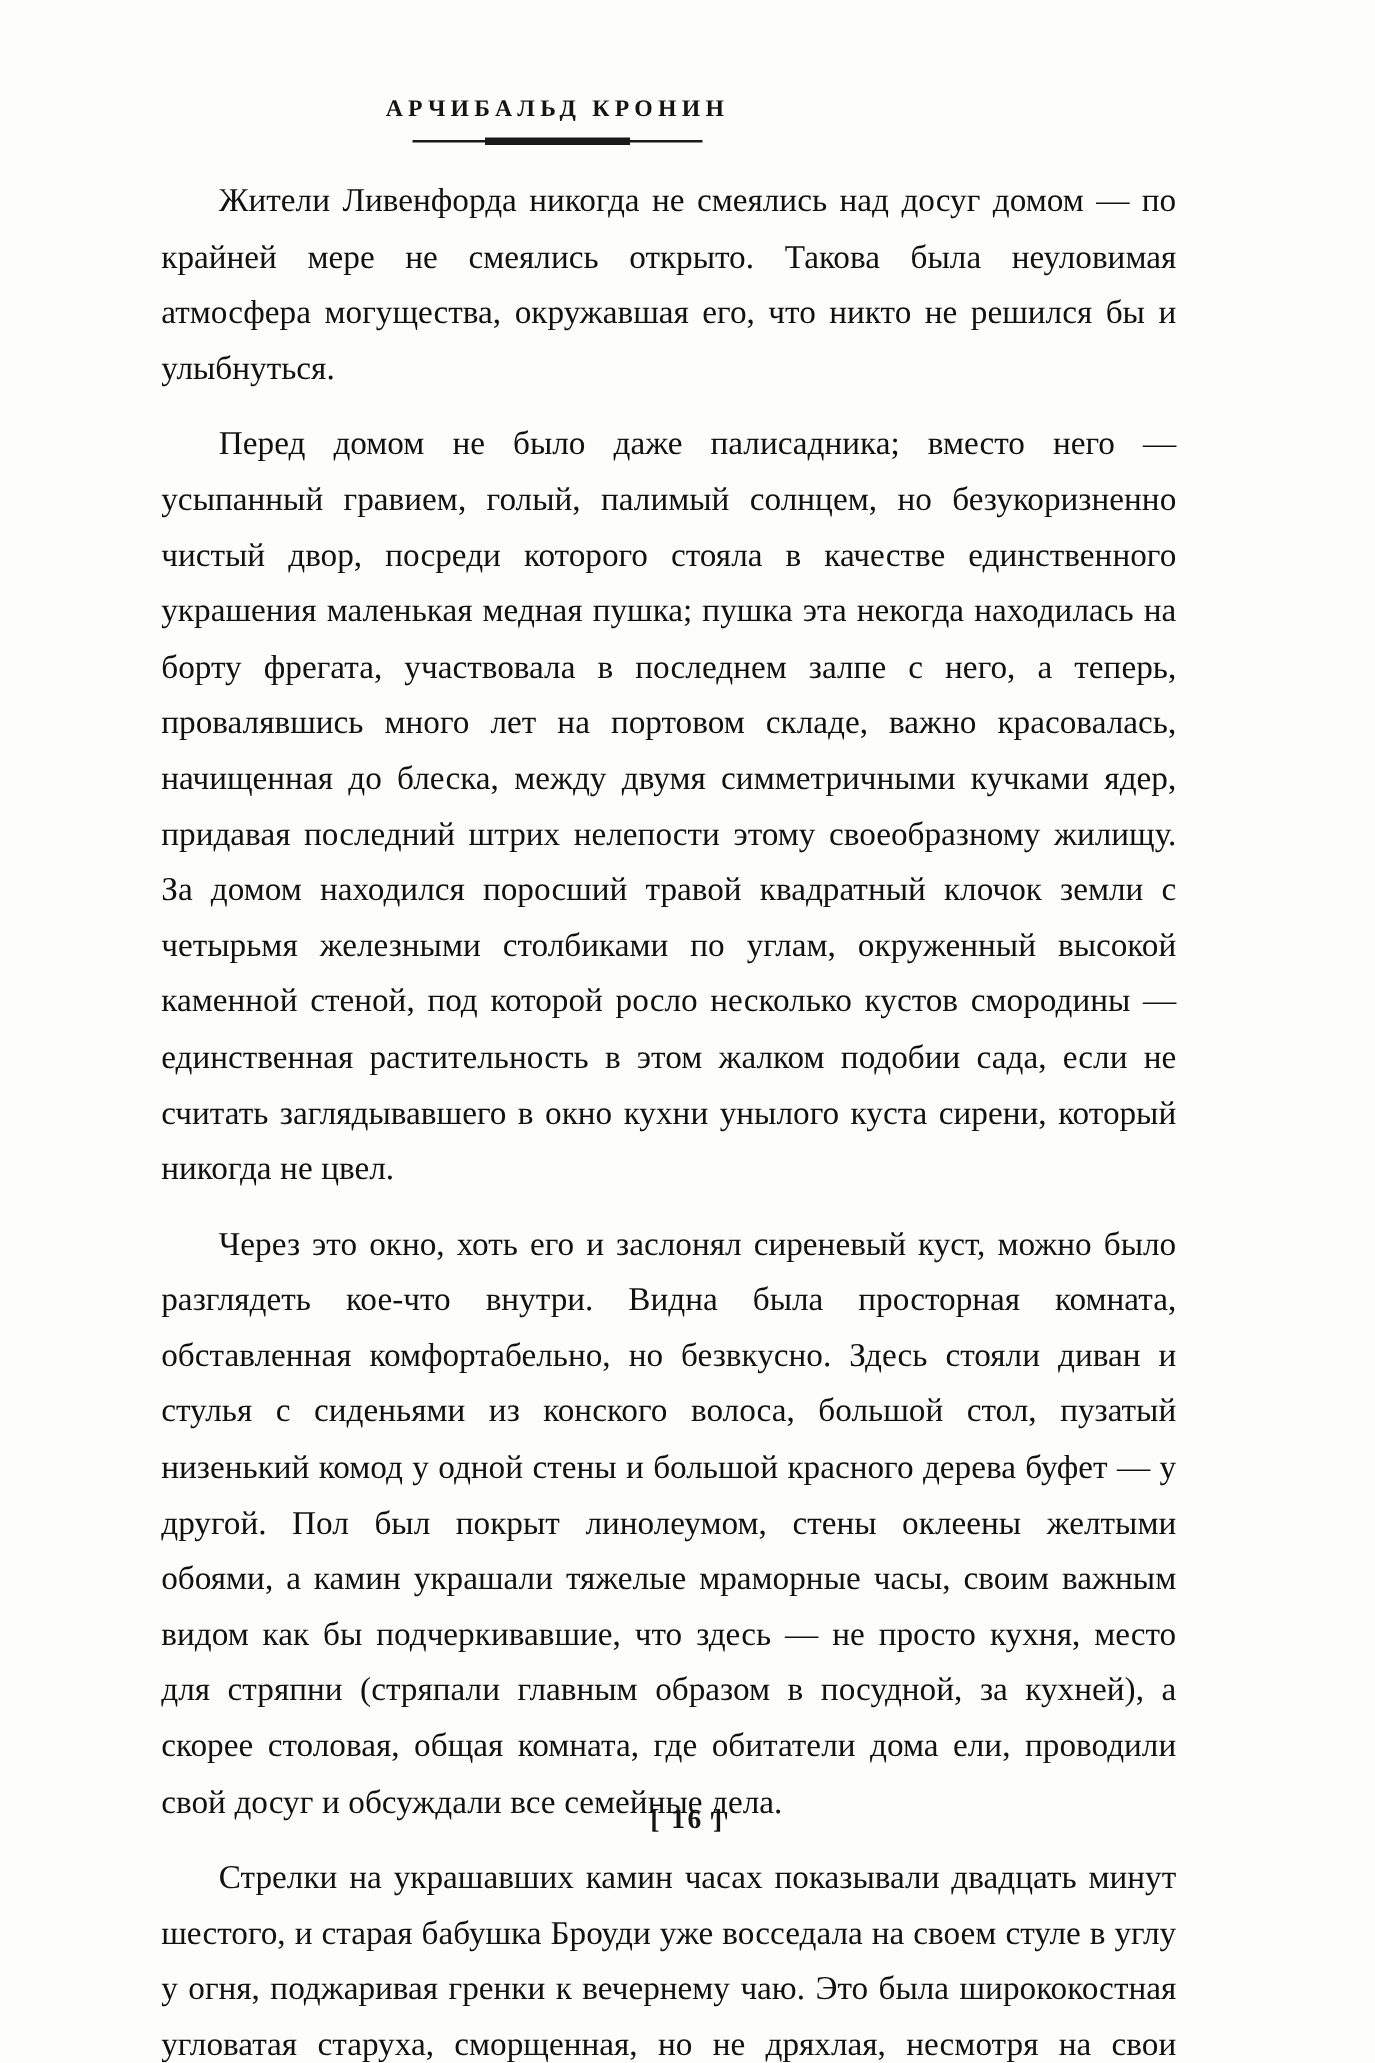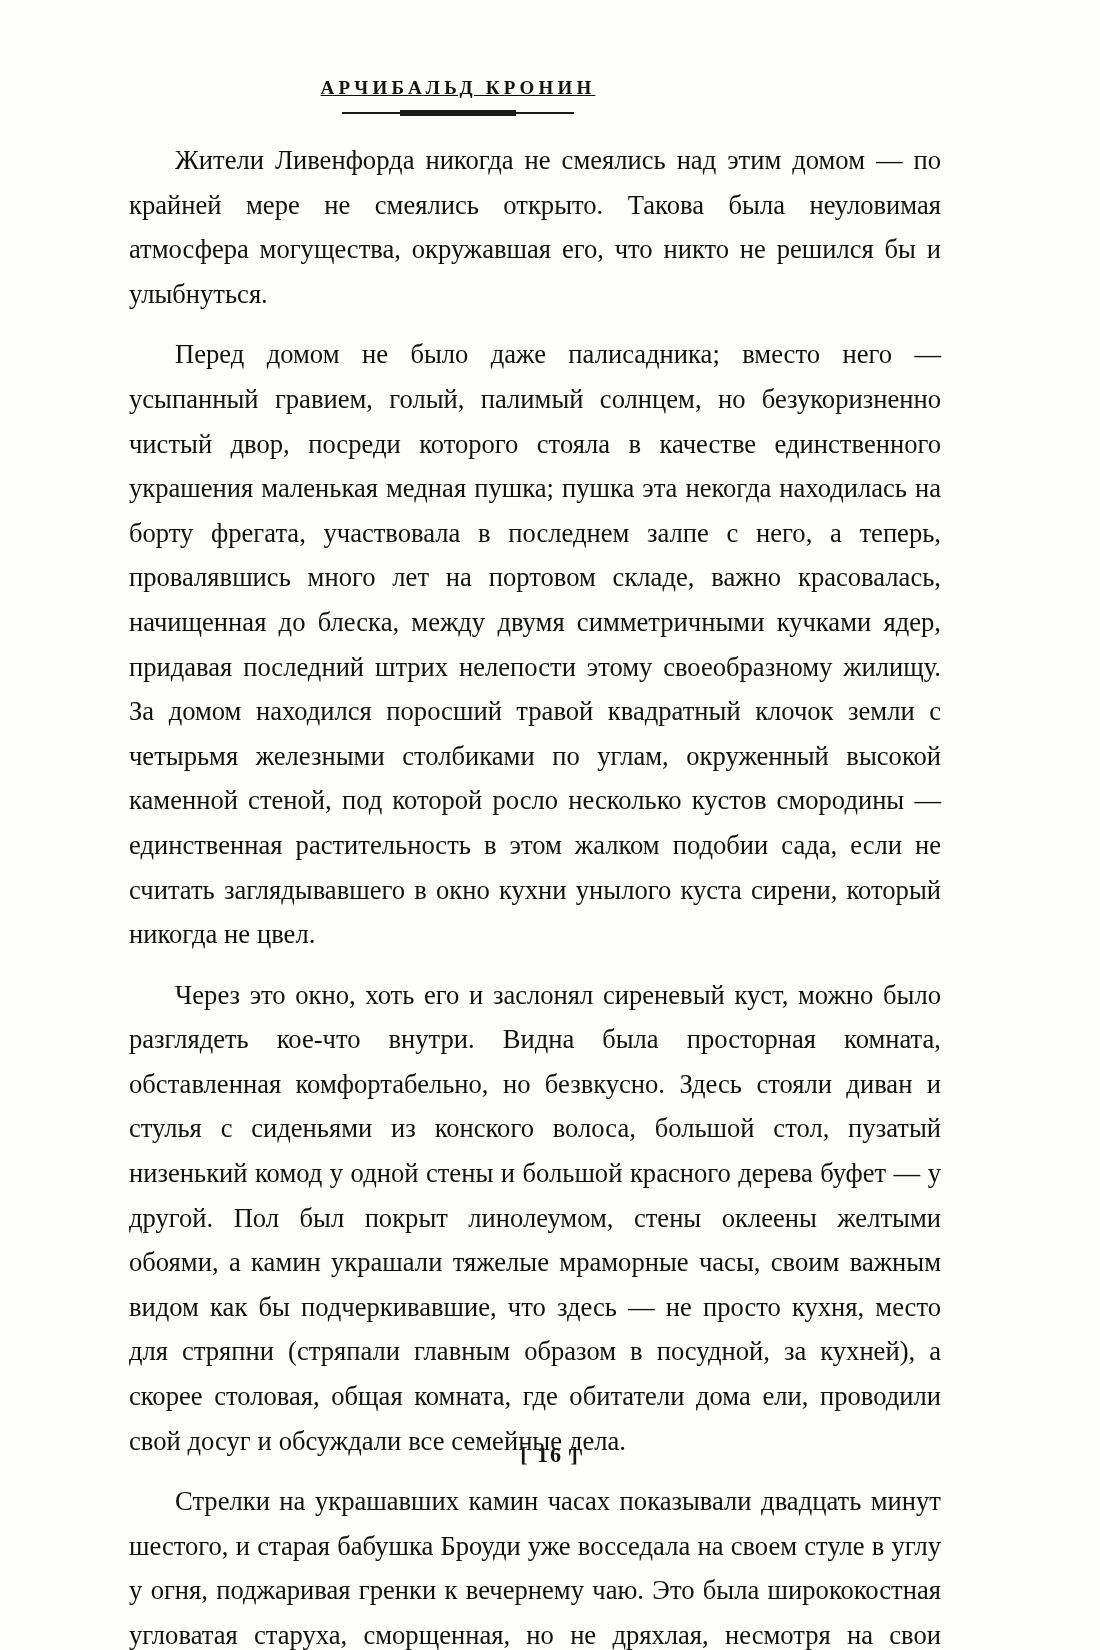--- a/index.html
+++ b/index.html
@@ -28,10 +28,9 @@
   .running-head {
     position: absolute;
     top: 78px;
-    left: 12px;
+    left: 0;
     width: 892px;
     text-align: center;
-    text-decoration: underline;
   }
   .running-head-title {
     font-family: "Liberation Serif", "DejaVu Serif", serif;

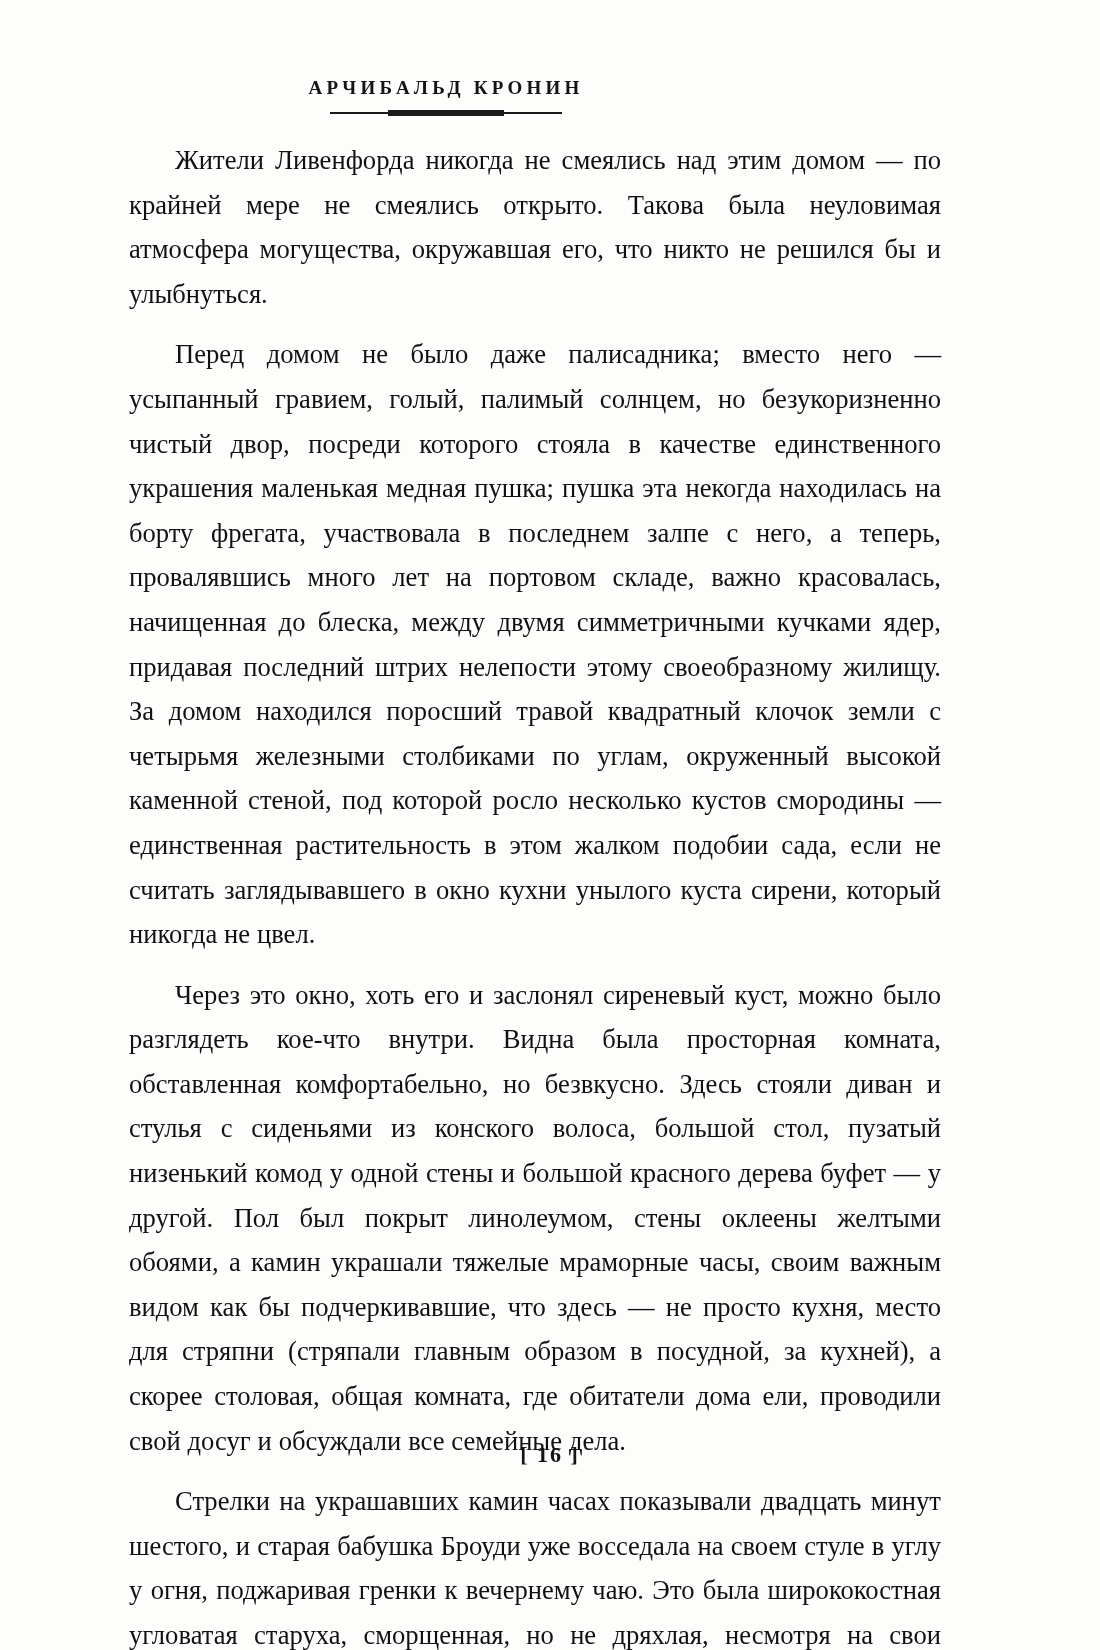--- a/index.html
+++ b/index.html
@@ -120,7 +120,7 @@
   </div>
 
   <div class="textblock">
-    <p class="para"><span class="indent"></span><span>Жители Ливенфорда никогда не смеялись над этим домом — по крайней мере не смеялись открыто. Такова была неуловимая атмосфера могущества, окружавшая его, что никто не решился бы и улыбнуться.</span></p>
+    <p class="para"><span class="indent"></span><span>Жители Ливенфорда никогда не смеялись над досуг домом — по крайней мере не смеялись открыто. Такова была неуловимая атмосфера могущества, окружавшая его, что никто не решился бы и улыбнуться.</span></p>
     <p class="para"><span class="indent"></span><span>Перед домом не было даже палисадника; вместо него — усыпанный гравием, голый, палимый солнцем, но безукоризненно чистый двор, посреди которого стояла в качестве единственного украшения маленькая медная пушка; пушка эта некогда находилась на борту фрегата, участвовала в последнем залпе с него, а теперь, провалявшись много лет на портовом складе, важно красовалась, начищенная до блеска, между двумя симметричными кучками ядер, придавая последний штрих нелепости этому своеобразному жилищу. За домом находился поросший травой квадратный клочок земли с четырьмя железными столбиками по углам, окруженный высокой каменной стеной, под которой росло несколько кустов смородины — единственная растительность в этом жалком подобии сада, если не считать заглядывавшего в окно кухни унылого куста сирени, который никогда не цвел.</span></p>
     <p class="para"><span class="indent"></span><span>Через это окно, хоть его и заслонял сиреневый куст, можно было разглядеть кое-что внутри. Видна была просторная комната, обставленная комфортабельно, но безвкусно. Здесь стояли диван и стулья с сиденьями из конского волоса, большой стол, пузатый низенький комод у одной стены и большой красного дерева буфет — у другой. Пол был покрыт линолеумом, стены оклеены желтыми обоями, а камин украшали тяжелые мраморные часы, своим важным видом как бы подчеркивавшие, что здесь — не просто кухня, место для стряпни (стряпали главным образом в посудной, за кухней), а скорее столовая, общая комната, где обитатели дома ели, проводили свой досуг и обсуждали все семейные дела.</span></p>
     <p class="para"><span class="indent"></span><span>Стрелки на украшавших камин часах показывали двадцать минут шестого, и старая бабушка Броуди уже восседала на своем стуле в углу у огня, поджаривая гренки к вечернему чаю. Это была ширококостная угловатая старуха, сморщенная, но не дряхлая, несмотря на свои семьдесят два года, высохшая, похожая на сучковатый ствол старого дерева, лишенного соков, но еще крепкого и выносливого, закаленного временем и непогодами. Особенно подчеркивали это сходство узловатые руки с утолщенными по-</span></p>

